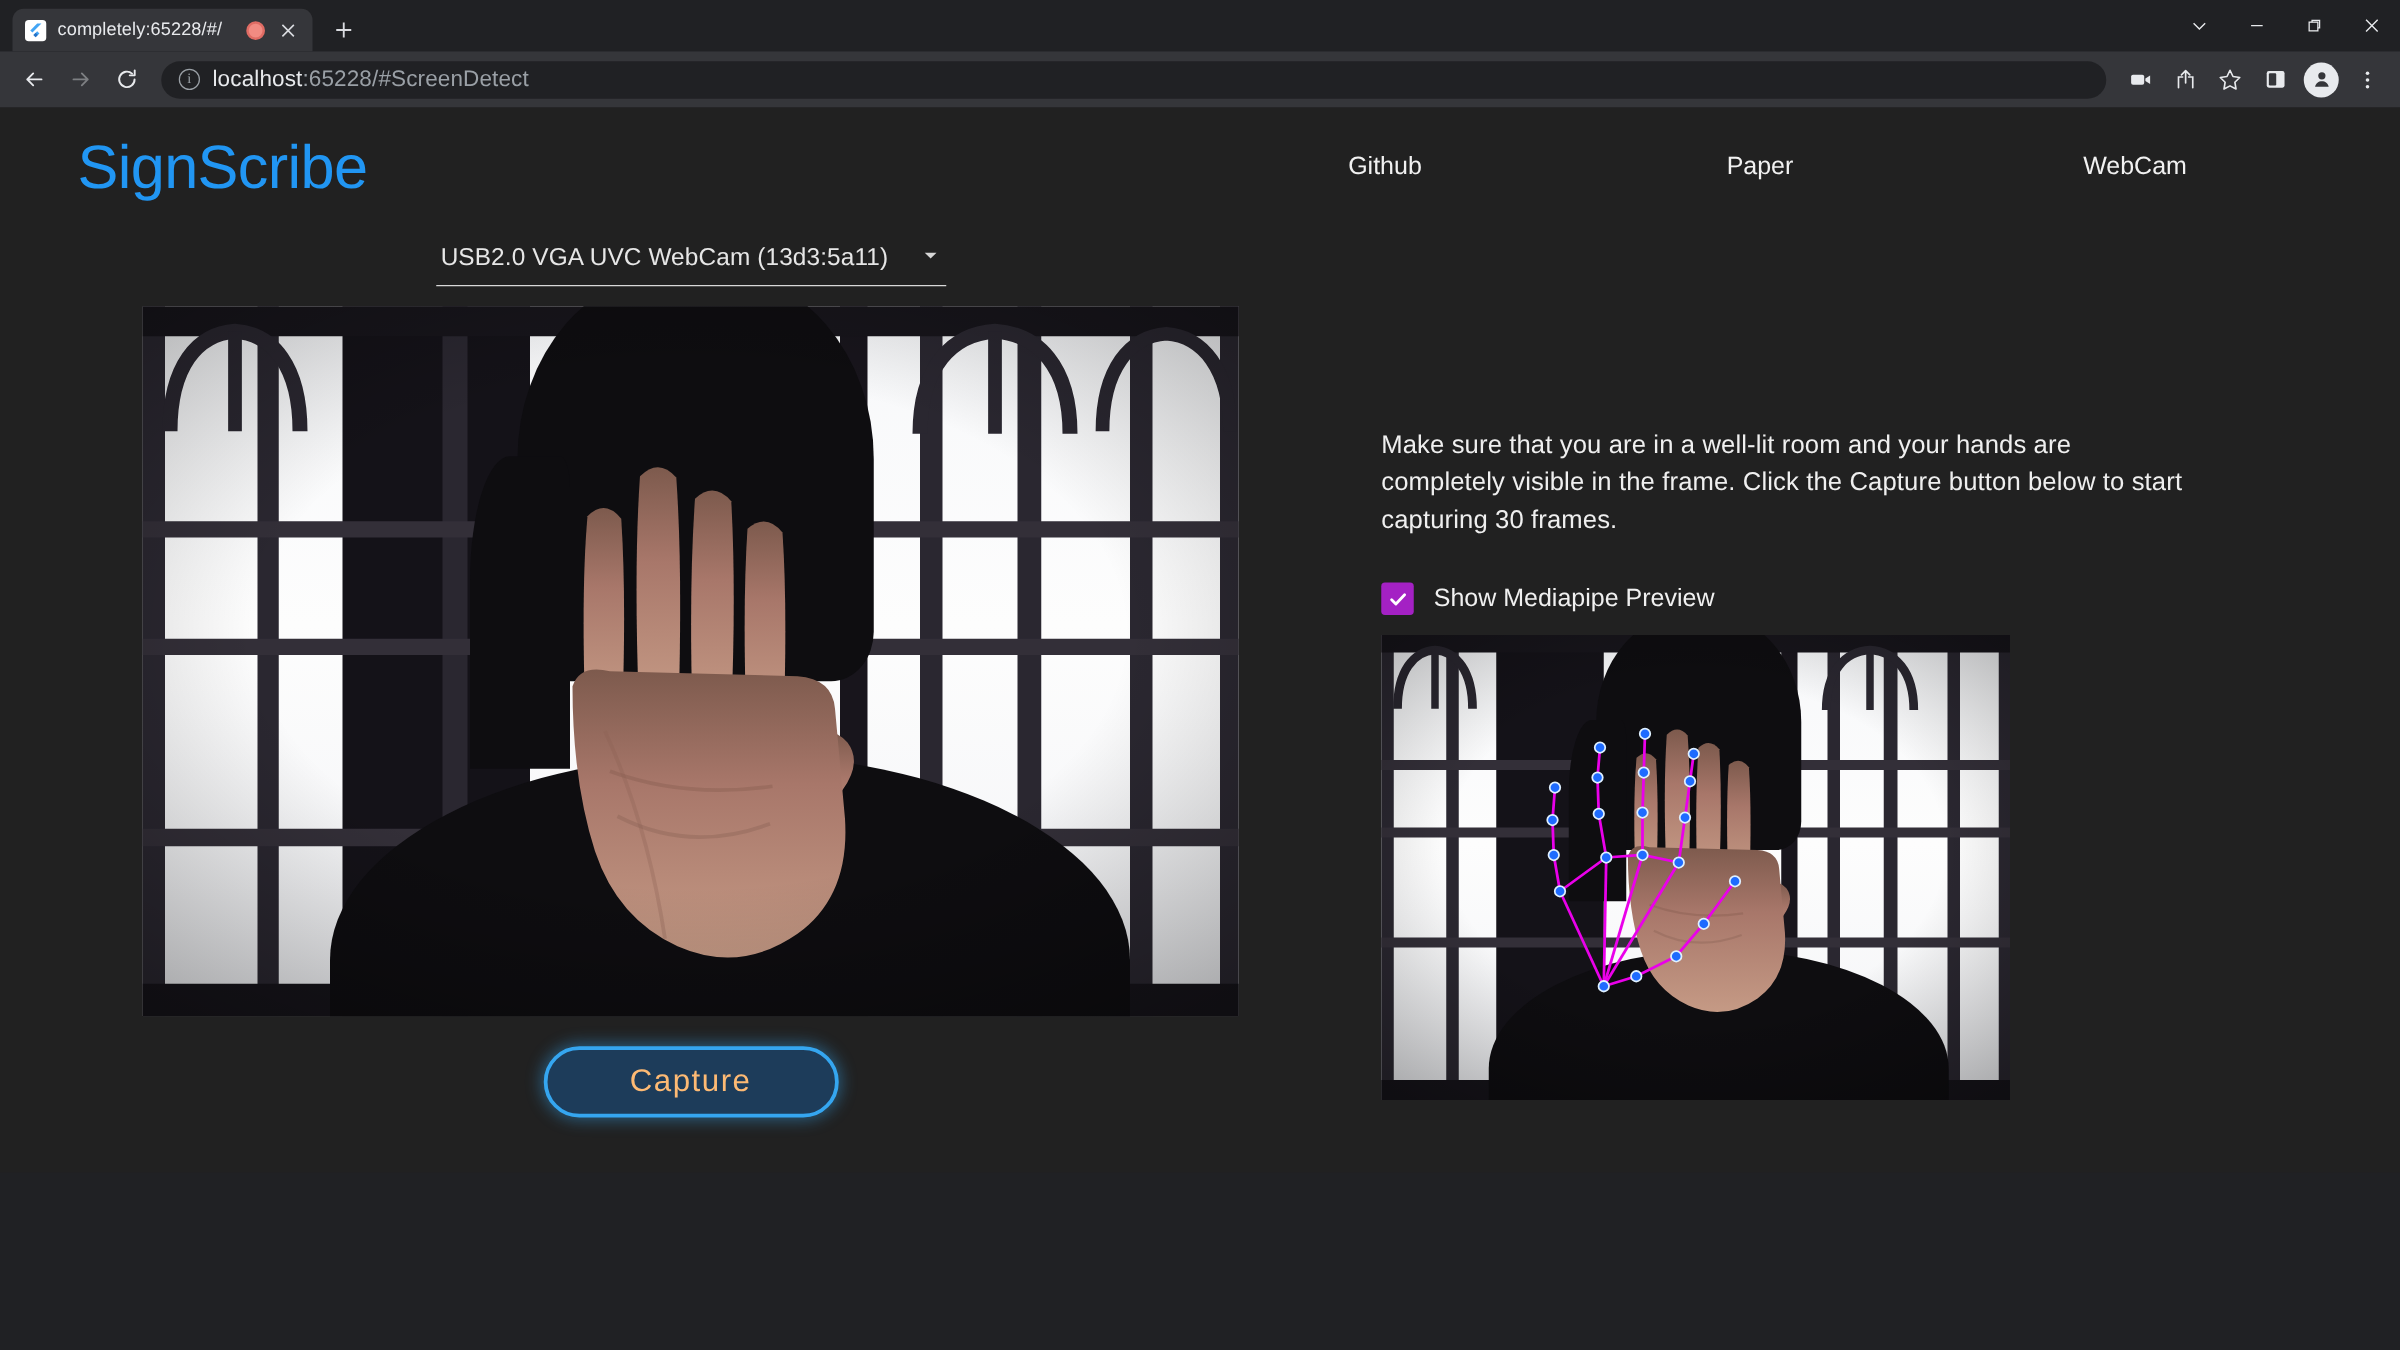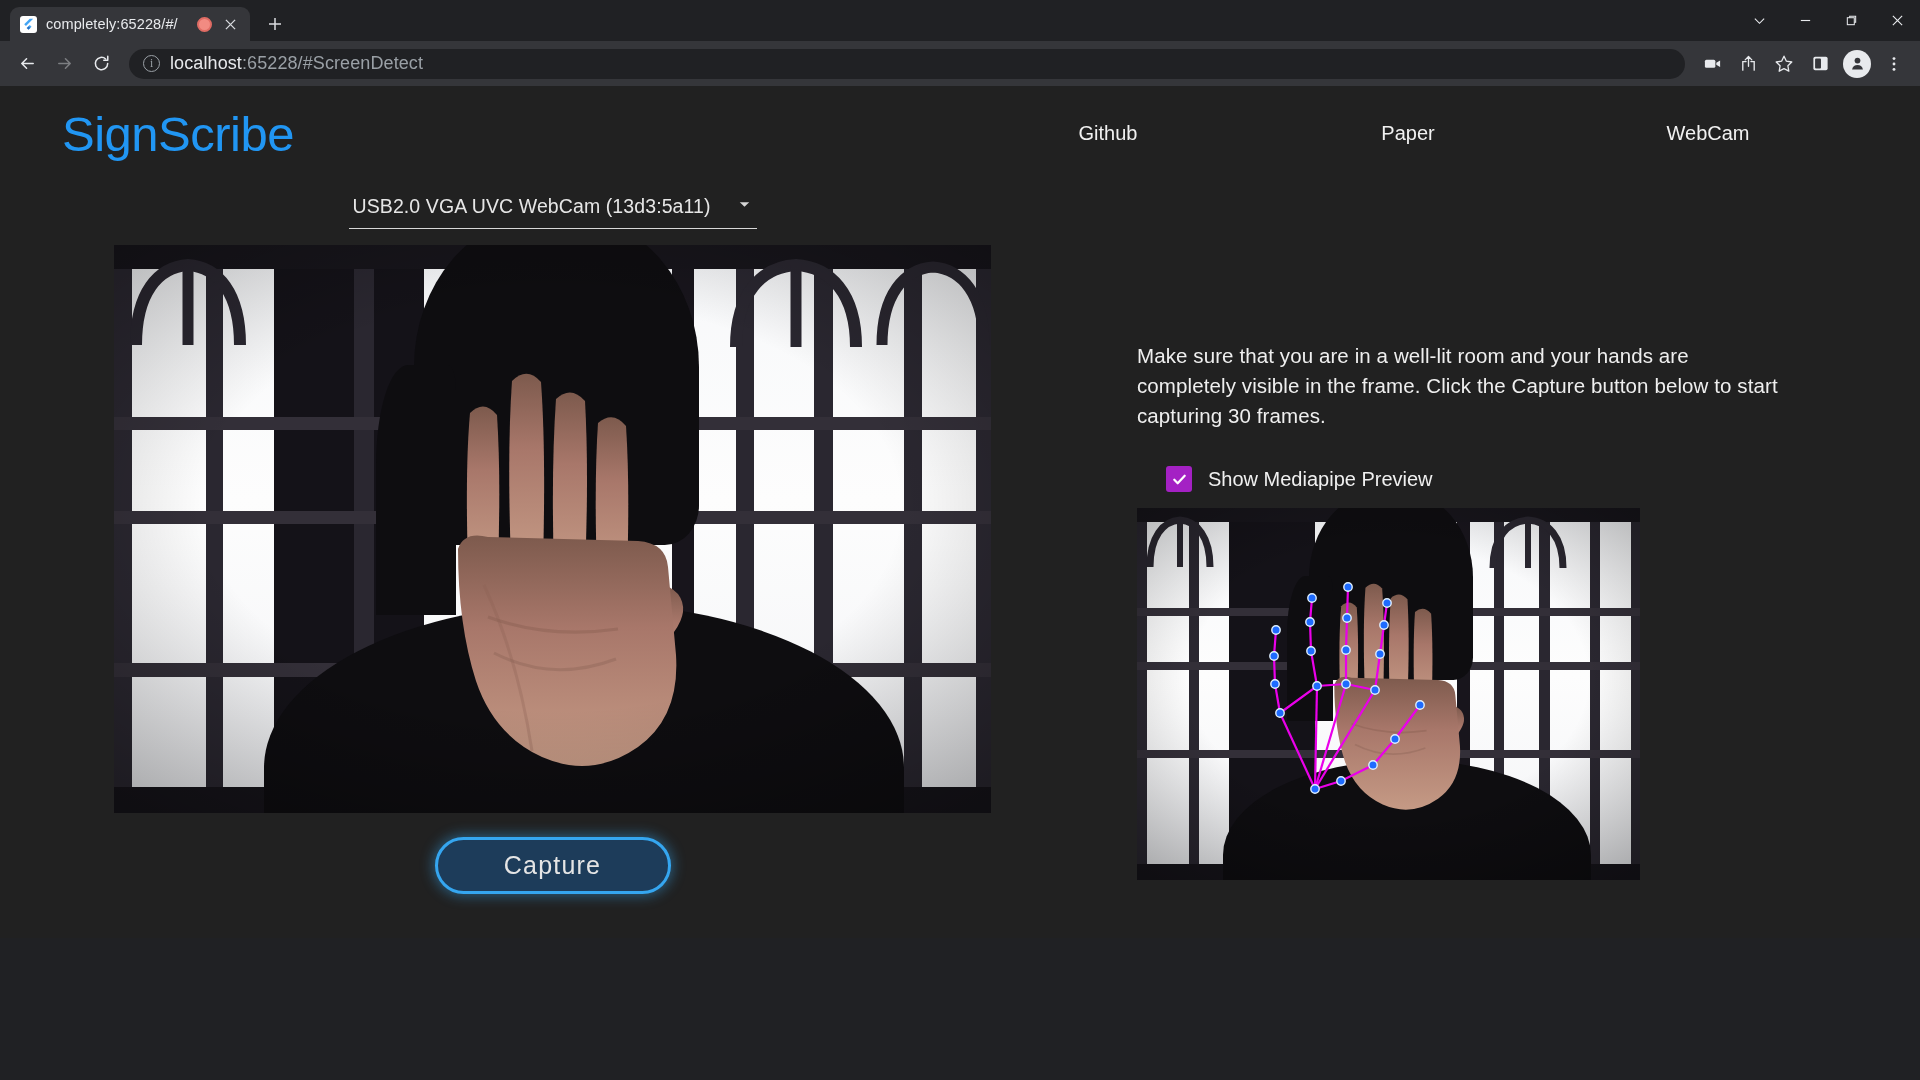--- a/index.html
+++ b/index.html
@@ -105,7 +105,7 @@
     white-space:nowrap;
   }
 
-  .content { display:flex; padding:0;gap:32px; }
+  .content { display:flex; padding:0; }
   .col-left {
     width:1105px; display:flex; flex-direction:column; align-items:center;
     padding-top:8px;

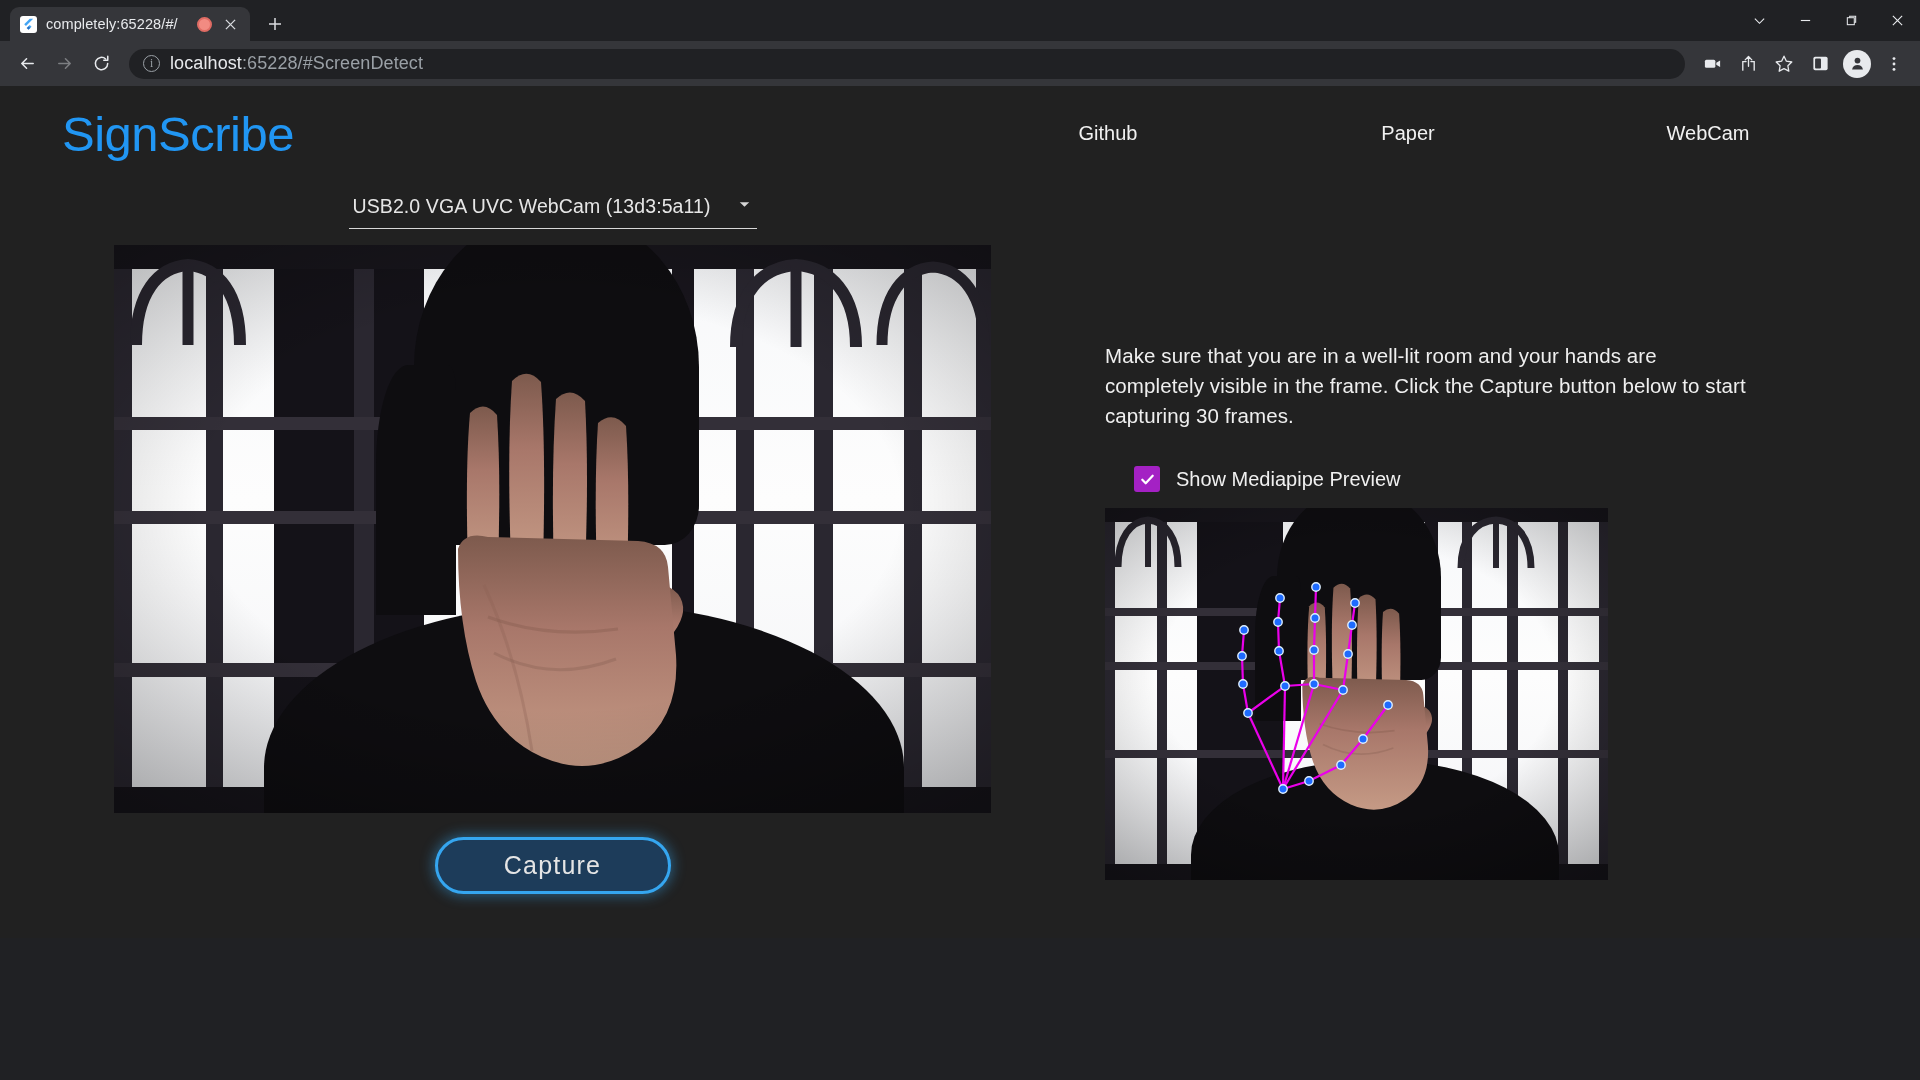--- a/index.html
+++ b/index.html
@@ -191,7 +191,7 @@
     letter-spacing:.1px;
   }
   .check-row {
-    display:flex; align-items:center; gap:16px; margin-top:35px;margin-left:29px;
+    display:flex; align-items:center; gap:16px; margin-top:35px;
   }
   .checkbox {
     width:26px; height:26px; background:#a421c4; border-radius:3px;

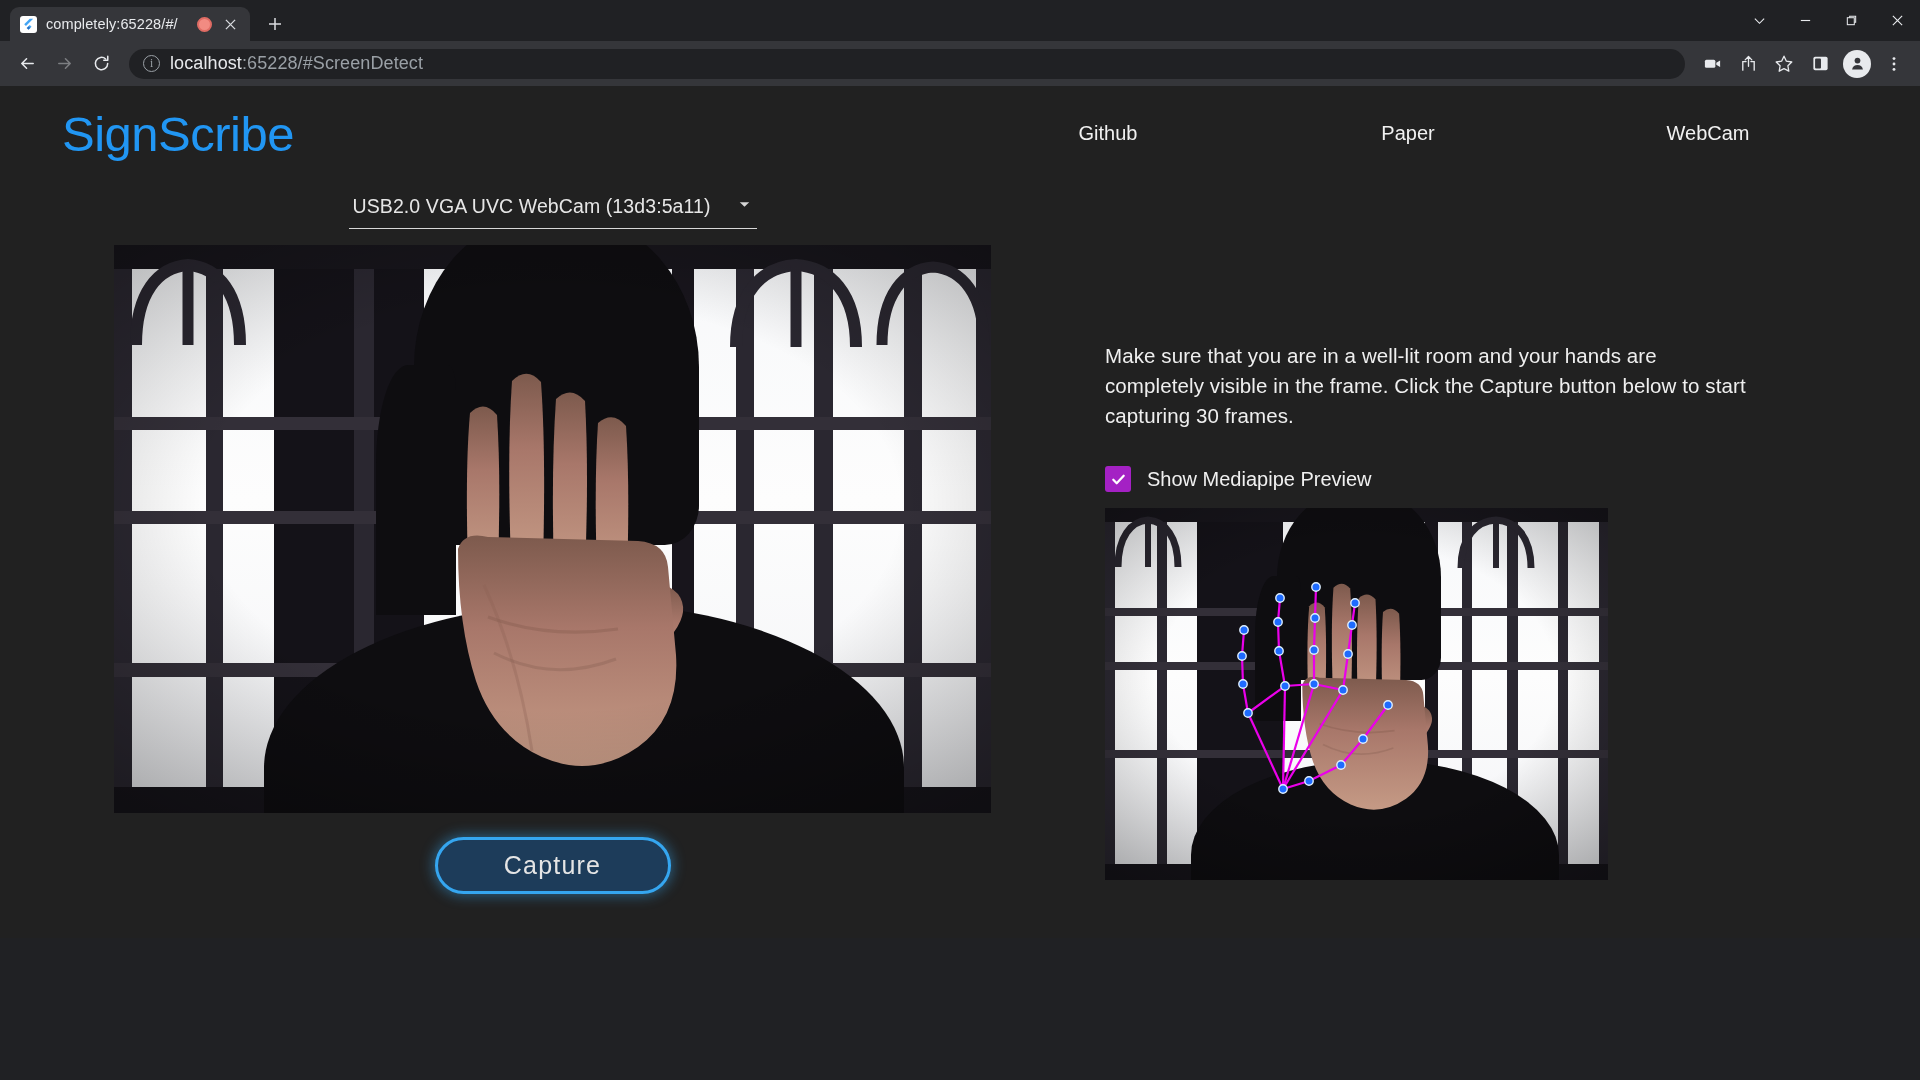--- a/index.html
+++ b/index.html
@@ -176,7 +176,7 @@
     background:#1d3c5a; border:3px solid #35a6f0;
     display:flex; align-items:center; justify-content:center;
     box-shadow:0 0 13px 2px rgba(53,166,240,.45);
-    color:#e5e5e5; font-size:25px; letter-spacing:1.2px;
+    color:#fdba74; font-size:25px; letter-spacing:1.2px;
   }
 
   

